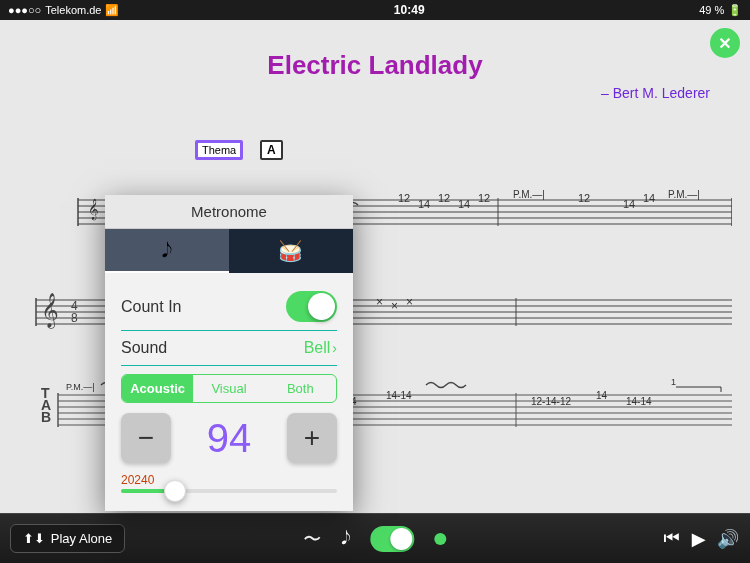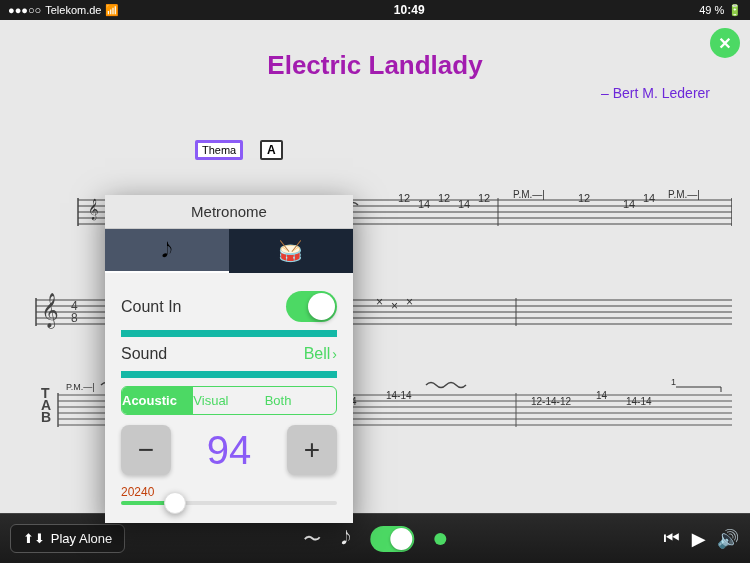--- a/index.html
+++ b/index.html
@@ -155,7 +155,7 @@
       align-items: center;
       justify-content: space-between;
       padding: 8px 0;
-      border-bottom: 7px solid #14b8a6;
+      border-bottom: 1px solid #14b8a6;
     }
 
     .metro-row:last-of-type {

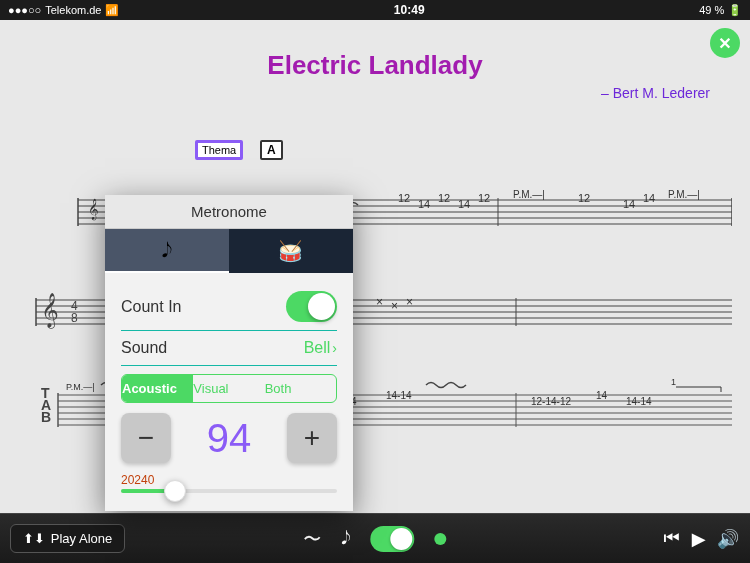--- a/index.html
+++ b/index.html
@@ -214,7 +214,7 @@
 
     .mode-tab {
       flex: 1;
-      text-align: left;
+      text-align: center;
       padding: 6px 0;
       font-size: 13px;
       cursor: pointer;

